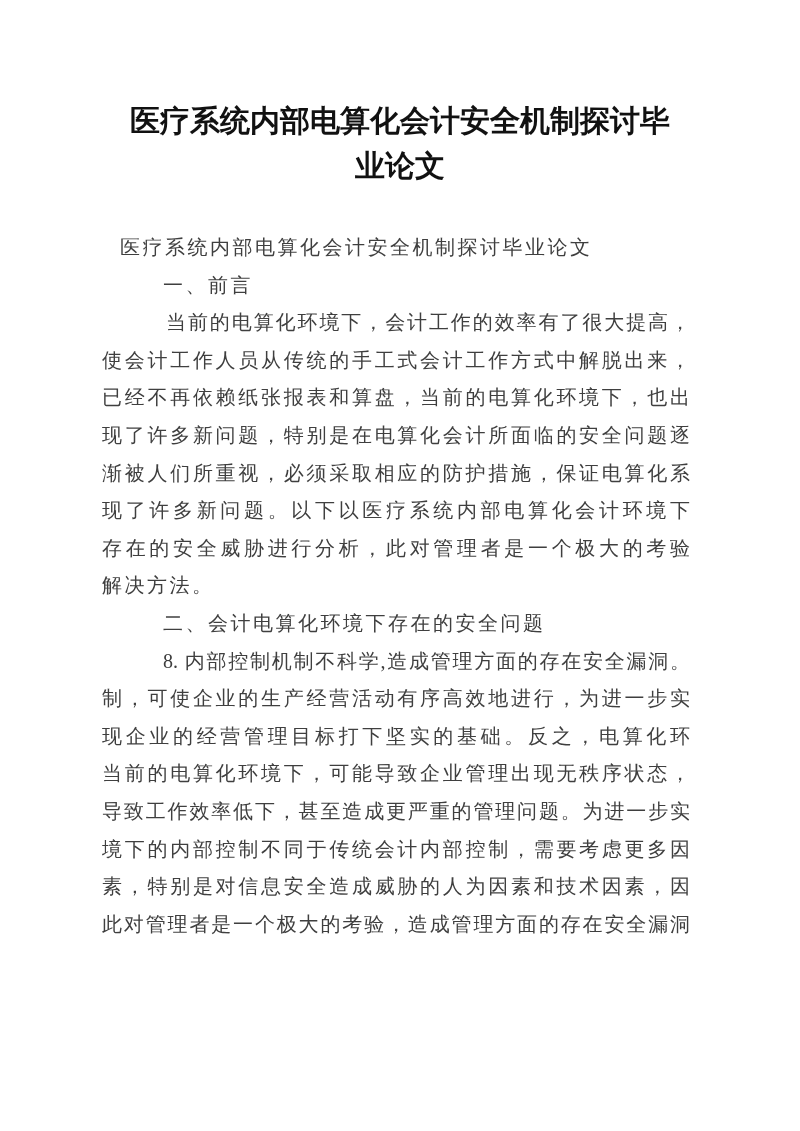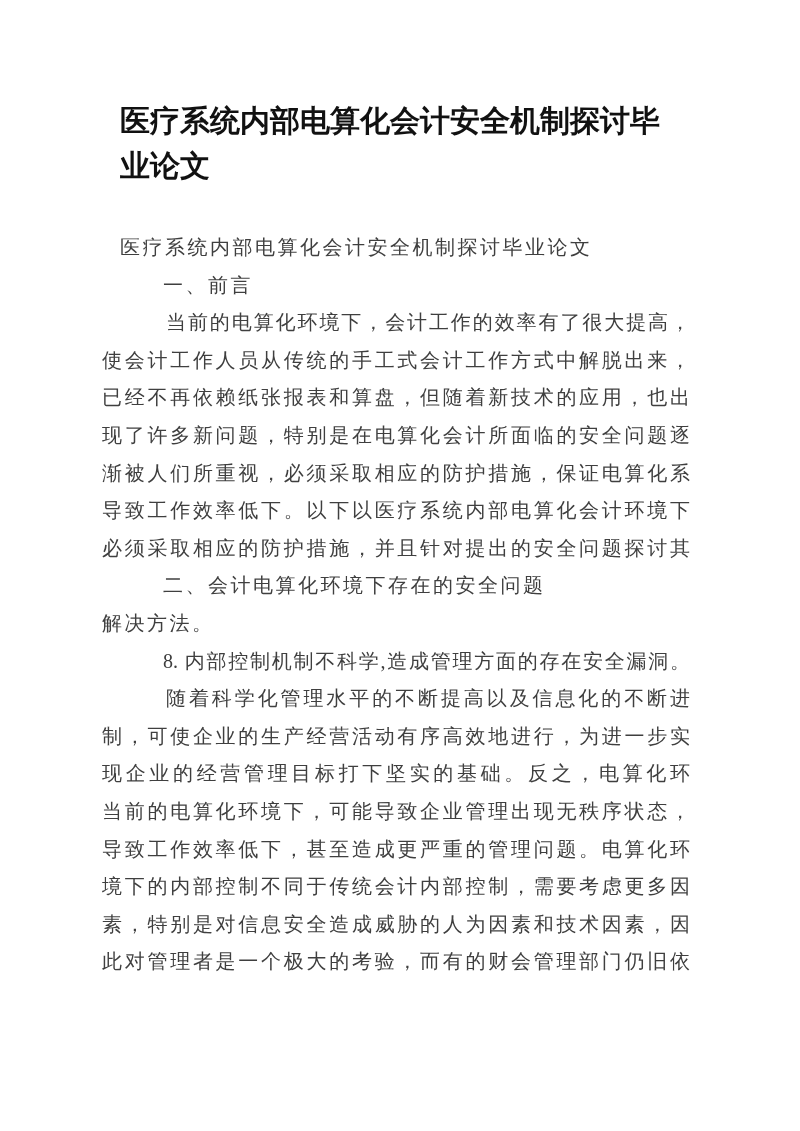--- a/index.html
+++ b/index.html
@@ -23,7 +23,7 @@
     top: 98px;
     left: 120px;
     width: 560px;
-    text-align: left;
+    text-align: center;
     font-size: 30px;
     line-height: 45px;
     font-weight: bold;

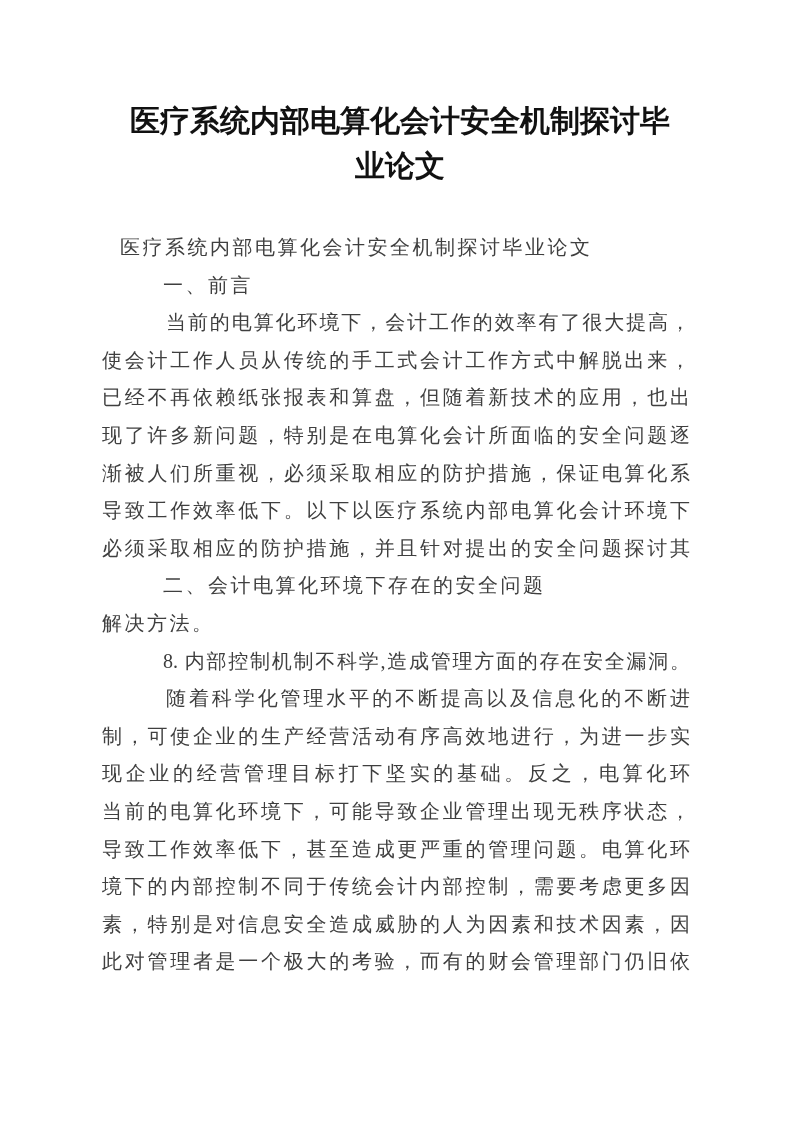--- a/index.html
+++ b/index.html
@@ -75,7 +75,7 @@
     <div class="ln lt ind-head">一、前言</div>
     <div class="ln jf ind-first">当前的电算化环境下，会计工作的效率有了很大提高，</div>
     <div class="ln jf">使会计工作人员从传统的手工式会计工作方式中解脱出来，</div>
-    <div class="ln jf">已经不再依赖纸张报表和算盘，但随着新技术的应用，也出</div>
+    <div class="ln jf">已经不再依赖纸张报表和算盘，当前的电算化环境下，也出</div>
     <div class="ln jf">现了许多新问题，特别是在电算化会计所面临的安全问题逐</div>
     <div class="ln jf">渐被人们所重视，必须采取相应的防护措施，保证电算化系</div>
     <div class="ln jf">导致工作效率低下。以下以医疗系统内部电算化会计环境下</div>

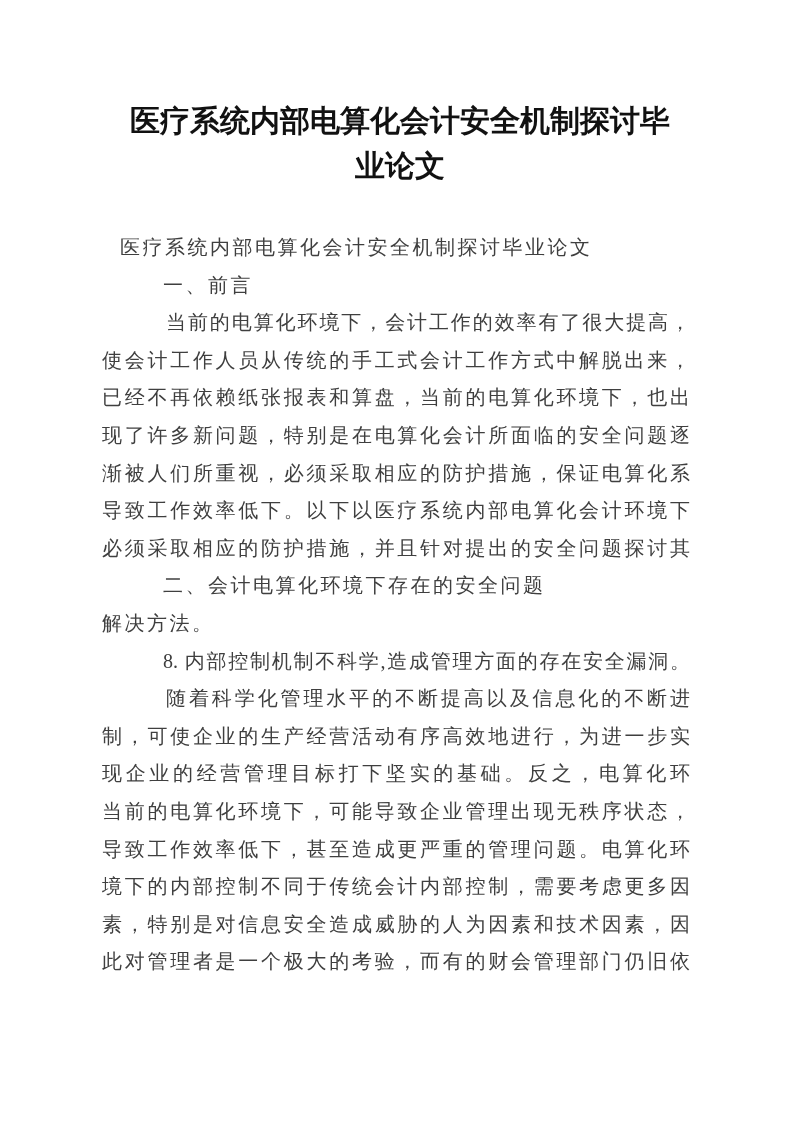--- a/index.html
+++ b/index.html
@@ -78,7 +78,7 @@
     <div class="ln jf">已经不再依赖纸张报表和算盘，当前的电算化环境下，也出</div>
     <div class="ln jf">现了许多新问题，特别是在电算化会计所面临的安全问题逐</div>
     <div class="ln jf">渐被人们所重视，必须采取相应的防护措施，保证电算化系</div>
-    <div class="ln jf">导致工作效率低下。以下以医疗系统内部电算化会计环境下</div>
+    <div class="ln jf">现了许多新问题。以下以医疗系统内部电算化会计环境下</div>
     <div class="ln jf">必须采取相应的防护措施，并且针对提出的安全问题探讨其</div>
     <div class="ln lt ind-head">二、会计电算化环境下存在的安全问题</div>
     <div class="ln lt">解决方法。</div>

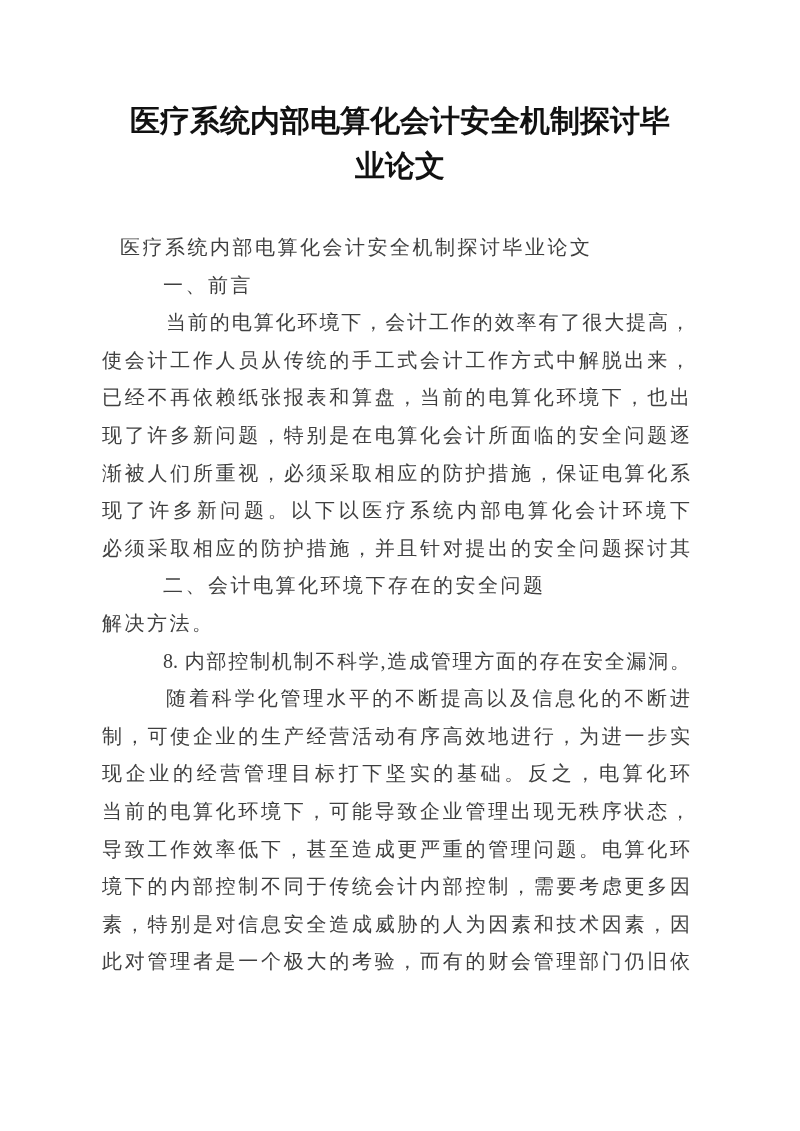--- a/index.html
+++ b/index.html
@@ -79,7 +79,7 @@
     <div class="ln jf">现了许多新问题，特别是在电算化会计所面临的安全问题逐</div>
     <div class="ln jf">渐被人们所重视，必须采取相应的防护措施，保证电算化系</div>
     <div class="ln jf">现了许多新问题。以下以医疗系统内部电算化会计环境下</div>
-    <div class="ln jf">必须采取相应的防护措施，并且针对提出的安全问题探讨其</div>
+    <div class="ln jf">存在的安全威胁进行分析，此对管理者是一个极大的考验</div>
     <div class="ln lt ind-head">二、会计电算化环境下存在的安全问题</div>
     <div class="ln lt">解决方法。</div>
     <div class="ln jf ind-head">8. 内部控制机制不科学,造成管理方面的存在安全漏洞。</div>

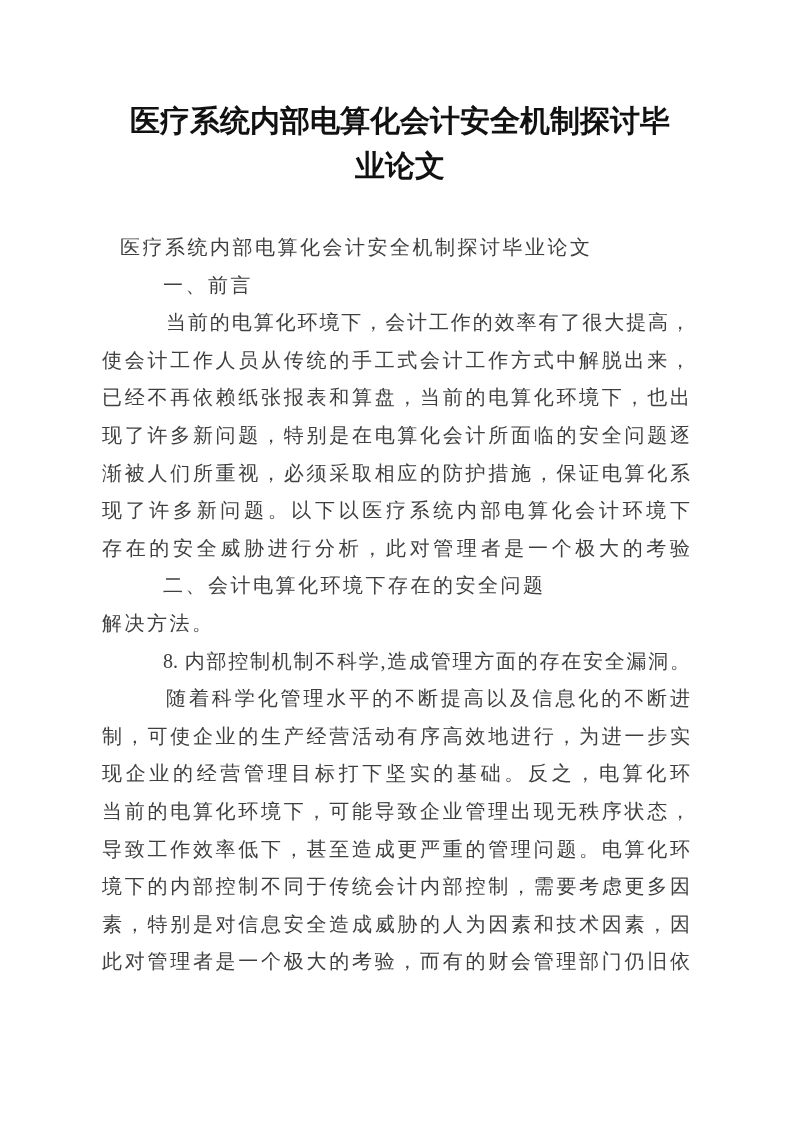--- a/index.html
+++ b/index.html
@@ -80,8 +80,8 @@
     <div class="ln jf">渐被人们所重视，必须采取相应的防护措施，保证电算化系</div>
     <div class="ln jf">现了许多新问题。以下以医疗系统内部电算化会计环境下</div>
     <div class="ln jf">存在的安全威胁进行分析，此对管理者是一个极大的考验</div>
+    <div class="ln lt">解决方法。</div>
     <div class="ln lt ind-head">二、会计电算化环境下存在的安全问题</div>
-    <div class="ln lt">解决方法。</div>
     <div class="ln jf ind-head">8. 内部控制机制不科学,造成管理方面的存在安全漏洞。</div>
     <div class="ln jf ind-first">随着科学化管理水平的不断提高以及信息化的不断进</div>
     <div class="ln jf">制，可使企业的生产经营活动有序高效地进行，为进一步实</div>

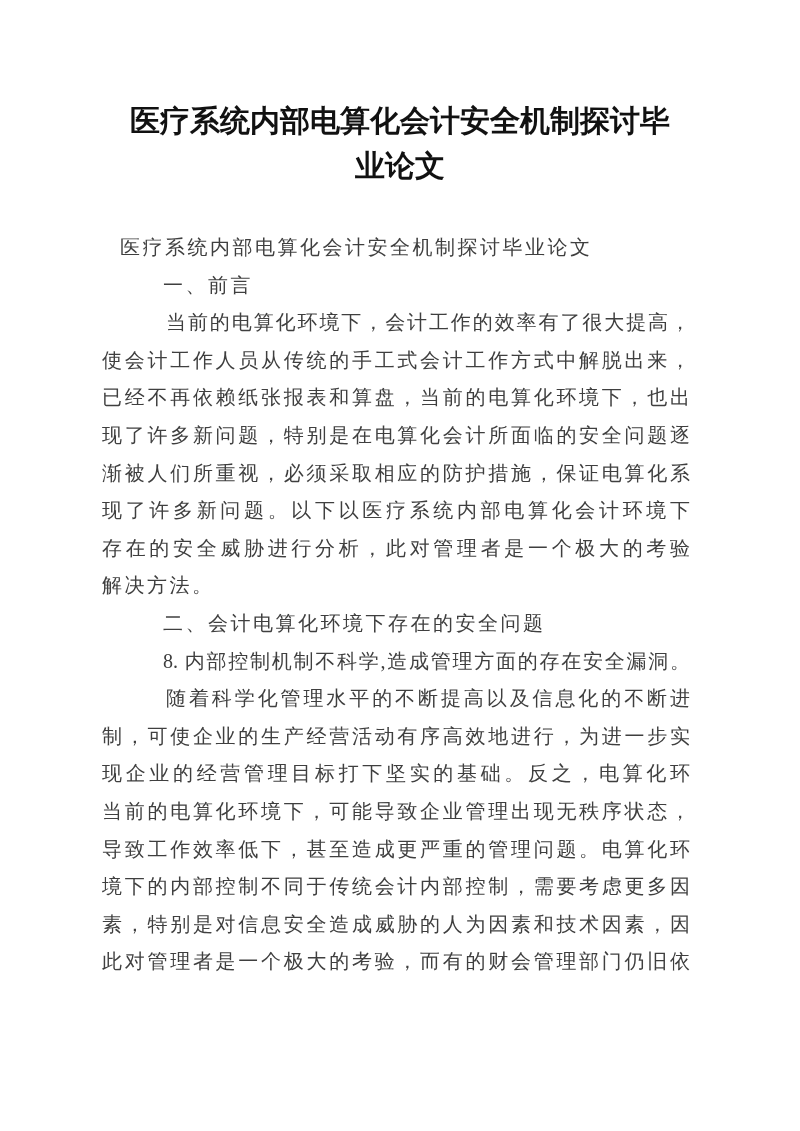--- a/index.html
+++ b/index.html
@@ -83,7 +83,6 @@
     <div class="ln lt">解决方法。</div>
     <div class="ln lt ind-head">二、会计电算化环境下存在的安全问题</div>
     <div class="ln jf ind-head">8. 内部控制机制不科学,造成管理方面的存在安全漏洞。</div>
-    <div class="ln jf ind-first">随着科学化管理水平的不断提高以及信息化的不断进</div>
     <div class="ln jf">制，可使企业的生产经营活动有序高效地进行，为进一步实</div>
     <div class="ln jf">现企业的经营管理目标打下坚实的基础。反之，电算化环</div>
     <div class="ln jf">当前的电算化环境下，可能导致企业管理出现无秩序状态，</div>

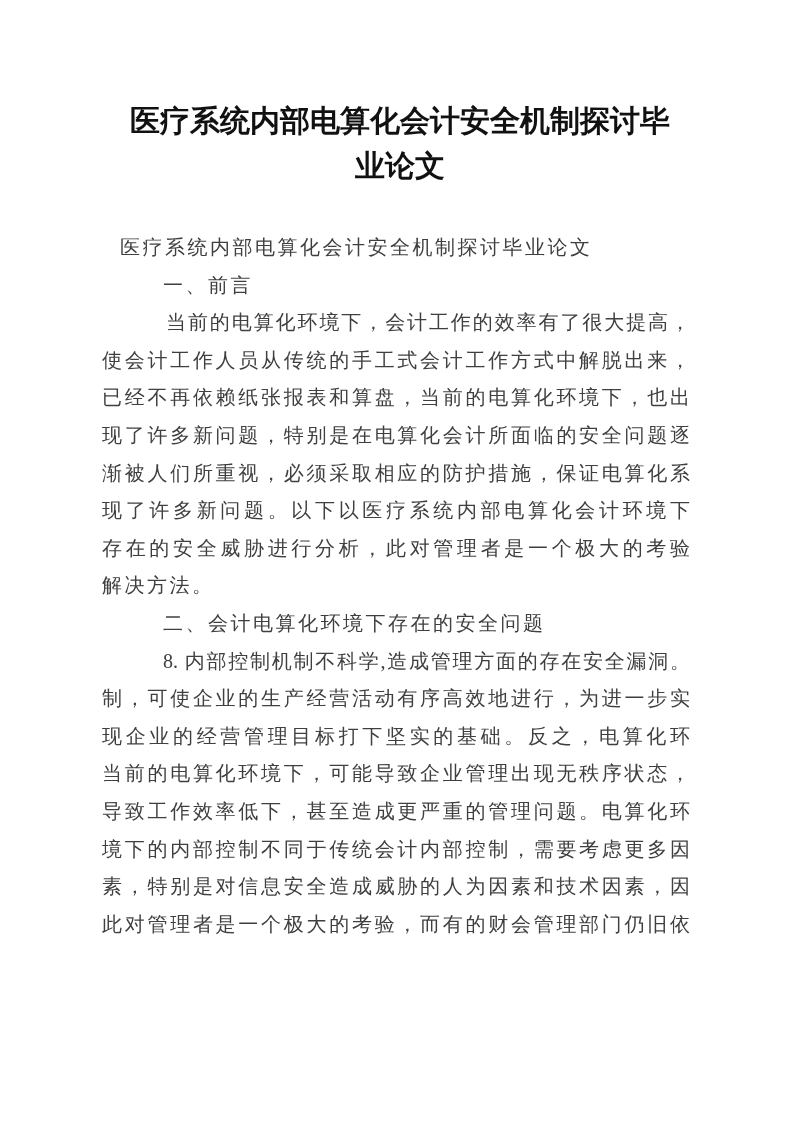--- a/index.html
+++ b/index.html
@@ -86,7 +86,7 @@
     <div class="ln jf">制，可使企业的生产经营活动有序高效地进行，为进一步实</div>
     <div class="ln jf">现企业的经营管理目标打下坚实的基础。反之，电算化环</div>
     <div class="ln jf">当前的电算化环境下，可能导致企业管理出现无秩序状态，</div>
-    <div class="ln jf">导致工作效率低下，甚至造成更严重的管理问题。电算化环</div>
+    <div class="ln jf">导致工作效率低下，甚至造成更严重的管理问题。为进一步实</div>
     <div class="ln jf">境下的内部控制不同于传统会计内部控制，需要考虑更多因</div>
     <div class="ln jf">素，特别是对信息安全造成威胁的人为因素和技术因素，因</div>
     <div class="ln jf">此对管理者是一个极大的考验，而有的财会管理部门仍旧依</div>

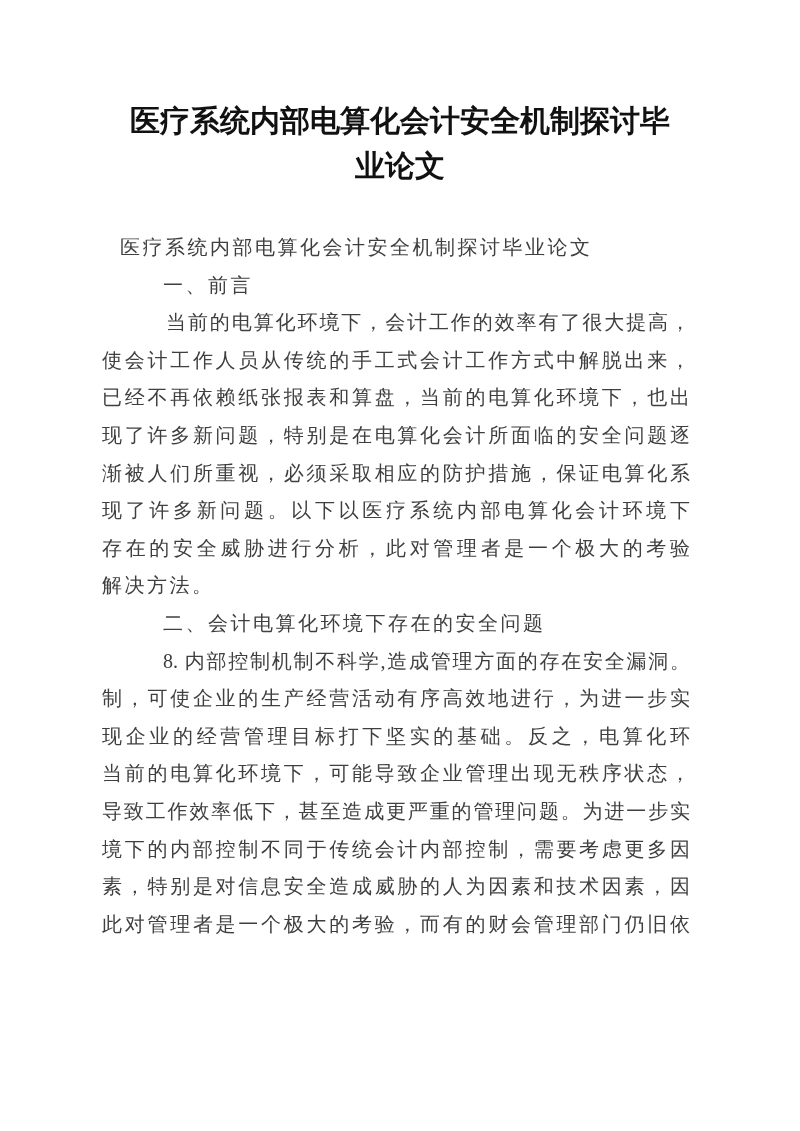--- a/index.html
+++ b/index.html
@@ -89,7 +89,7 @@
     <div class="ln jf">导致工作效率低下，甚至造成更严重的管理问题。为进一步实</div>
     <div class="ln jf">境下的内部控制不同于传统会计内部控制，需要考虑更多因</div>
     <div class="ln jf">素，特别是对信息安全造成威胁的人为因素和技术因素，因</div>
-    <div class="ln jf">此对管理者是一个极大的考验，而有的财会管理部门仍旧依</div>
+    <div class="ln jf">此对管理者是一个极大的考验，造成管理方面的存在安全漏洞</div>
   </div>
 
 </div>

